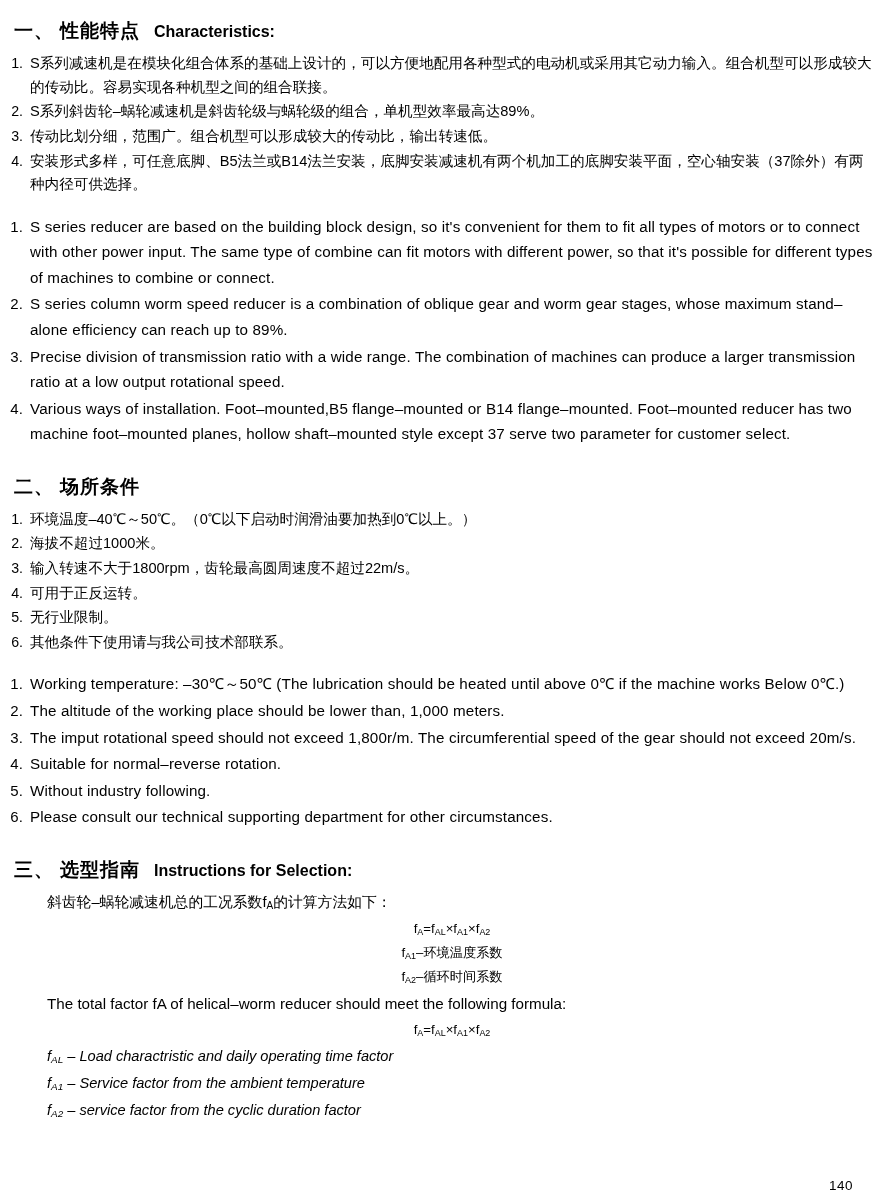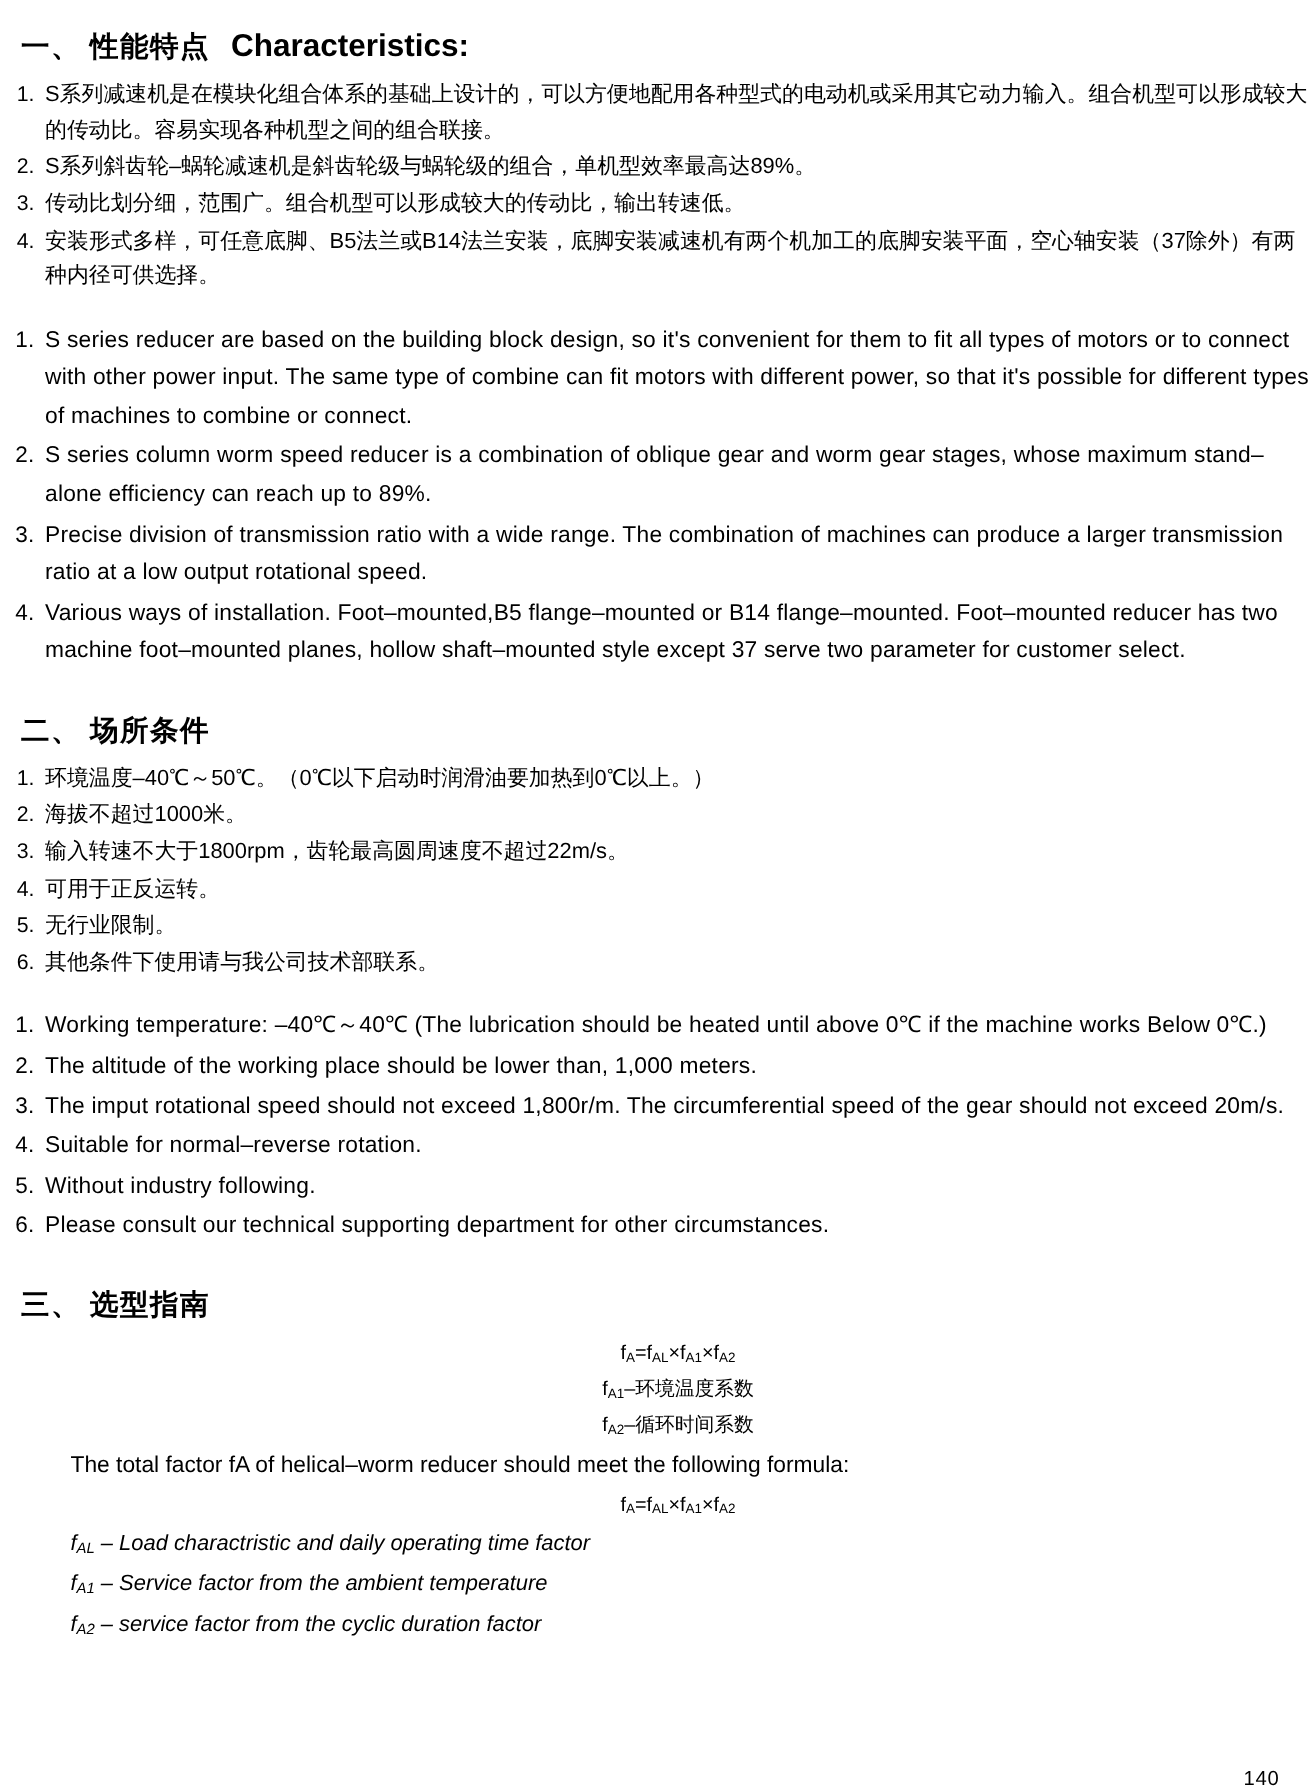--- a/index.html
+++ b/index.html
@@ -45,7 +45,7 @@
     white-space: nowrap;
   }
   .sec-en {
-    font-size: 21px;
+    font-size: 16px;
     font-weight: 700;
     margin-left: 8px;
     white-space: nowrap;

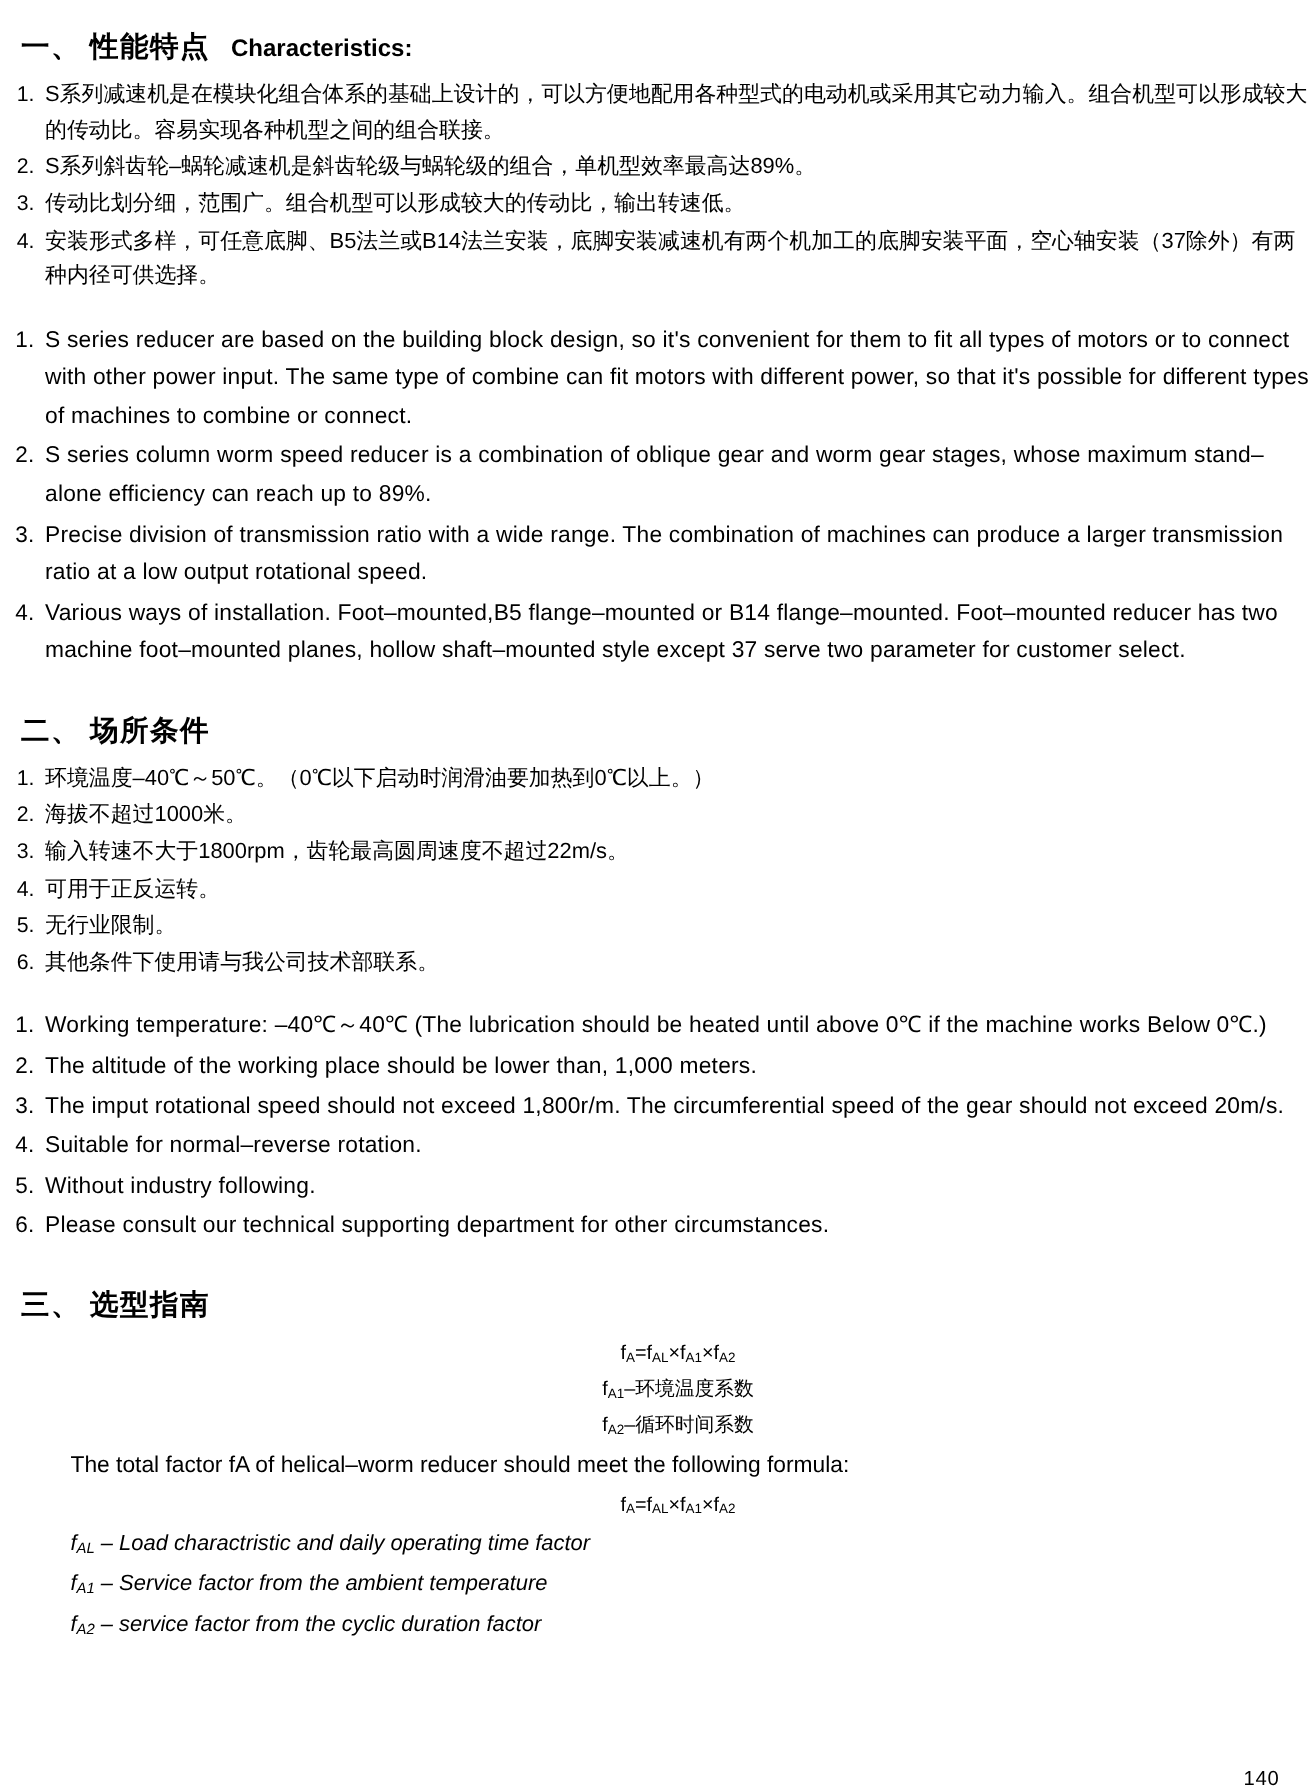--- a/index.html
+++ b/index.html
@@ -226,7 +226,7 @@
     <ol class="list en-list">
       <li>
         <span class="marker">1.</span>
-        <span class="item-text">Working temperature: –40℃～40℃ (The lubrication should be heated until above 0℃ if the machine works Below 0℃.)</span>
+        <span class="item-text">Working temperature: –30℃～50℃ (The lubrication should be heated until above 0℃ if the machine works Below 0℃.)</span>
       </li>
       <li>
         <span class="marker">2.</span>

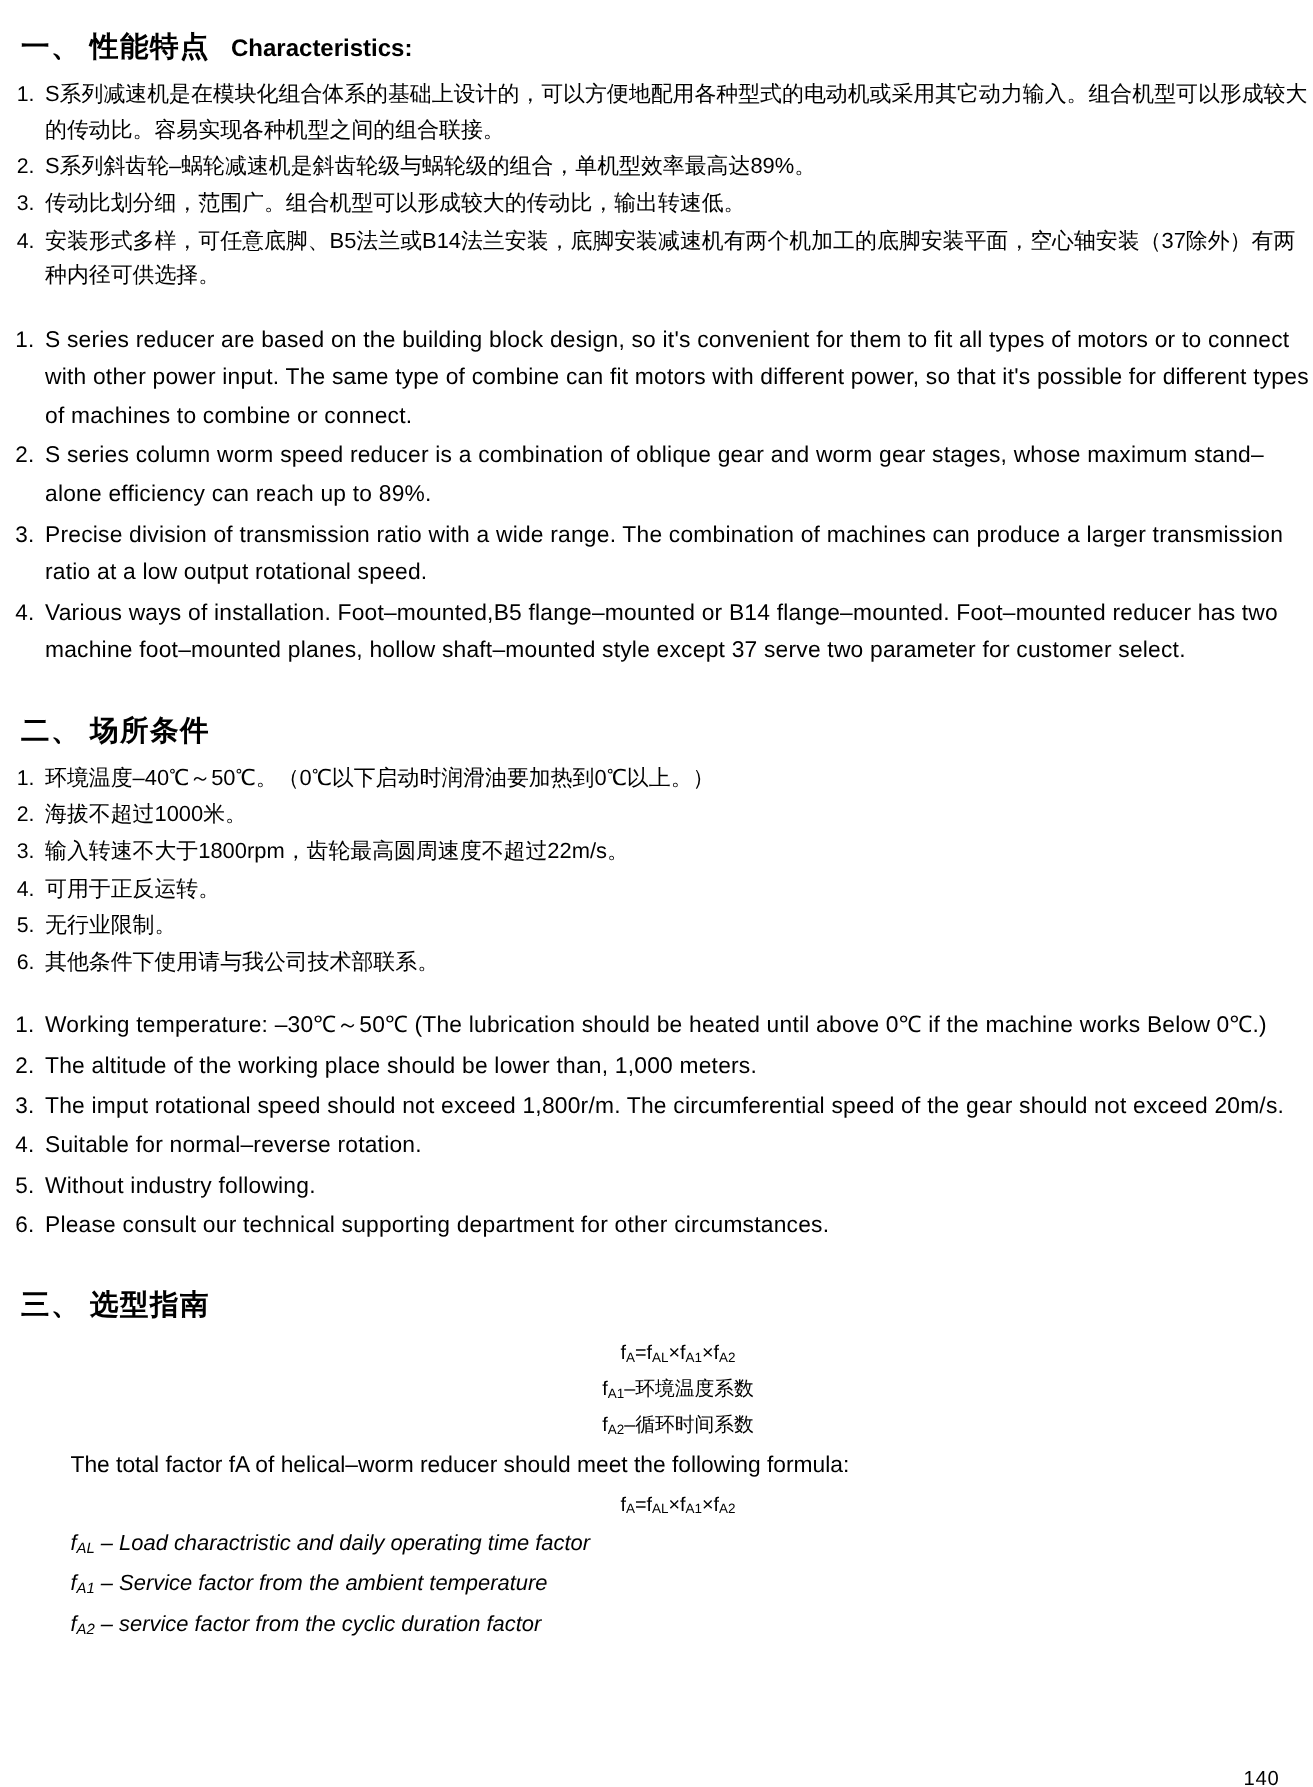--- a/index.html
+++ b/index.html
@@ -257,6 +257,7 @@
     <div class="section-head">
       <span class="sec-num">三、</span>
       <span class="sec-cn">选型指南</span>
+      <span class="sec-en">Instructions for Selection:</span>
     </div>
 
     <div class="sel-body">

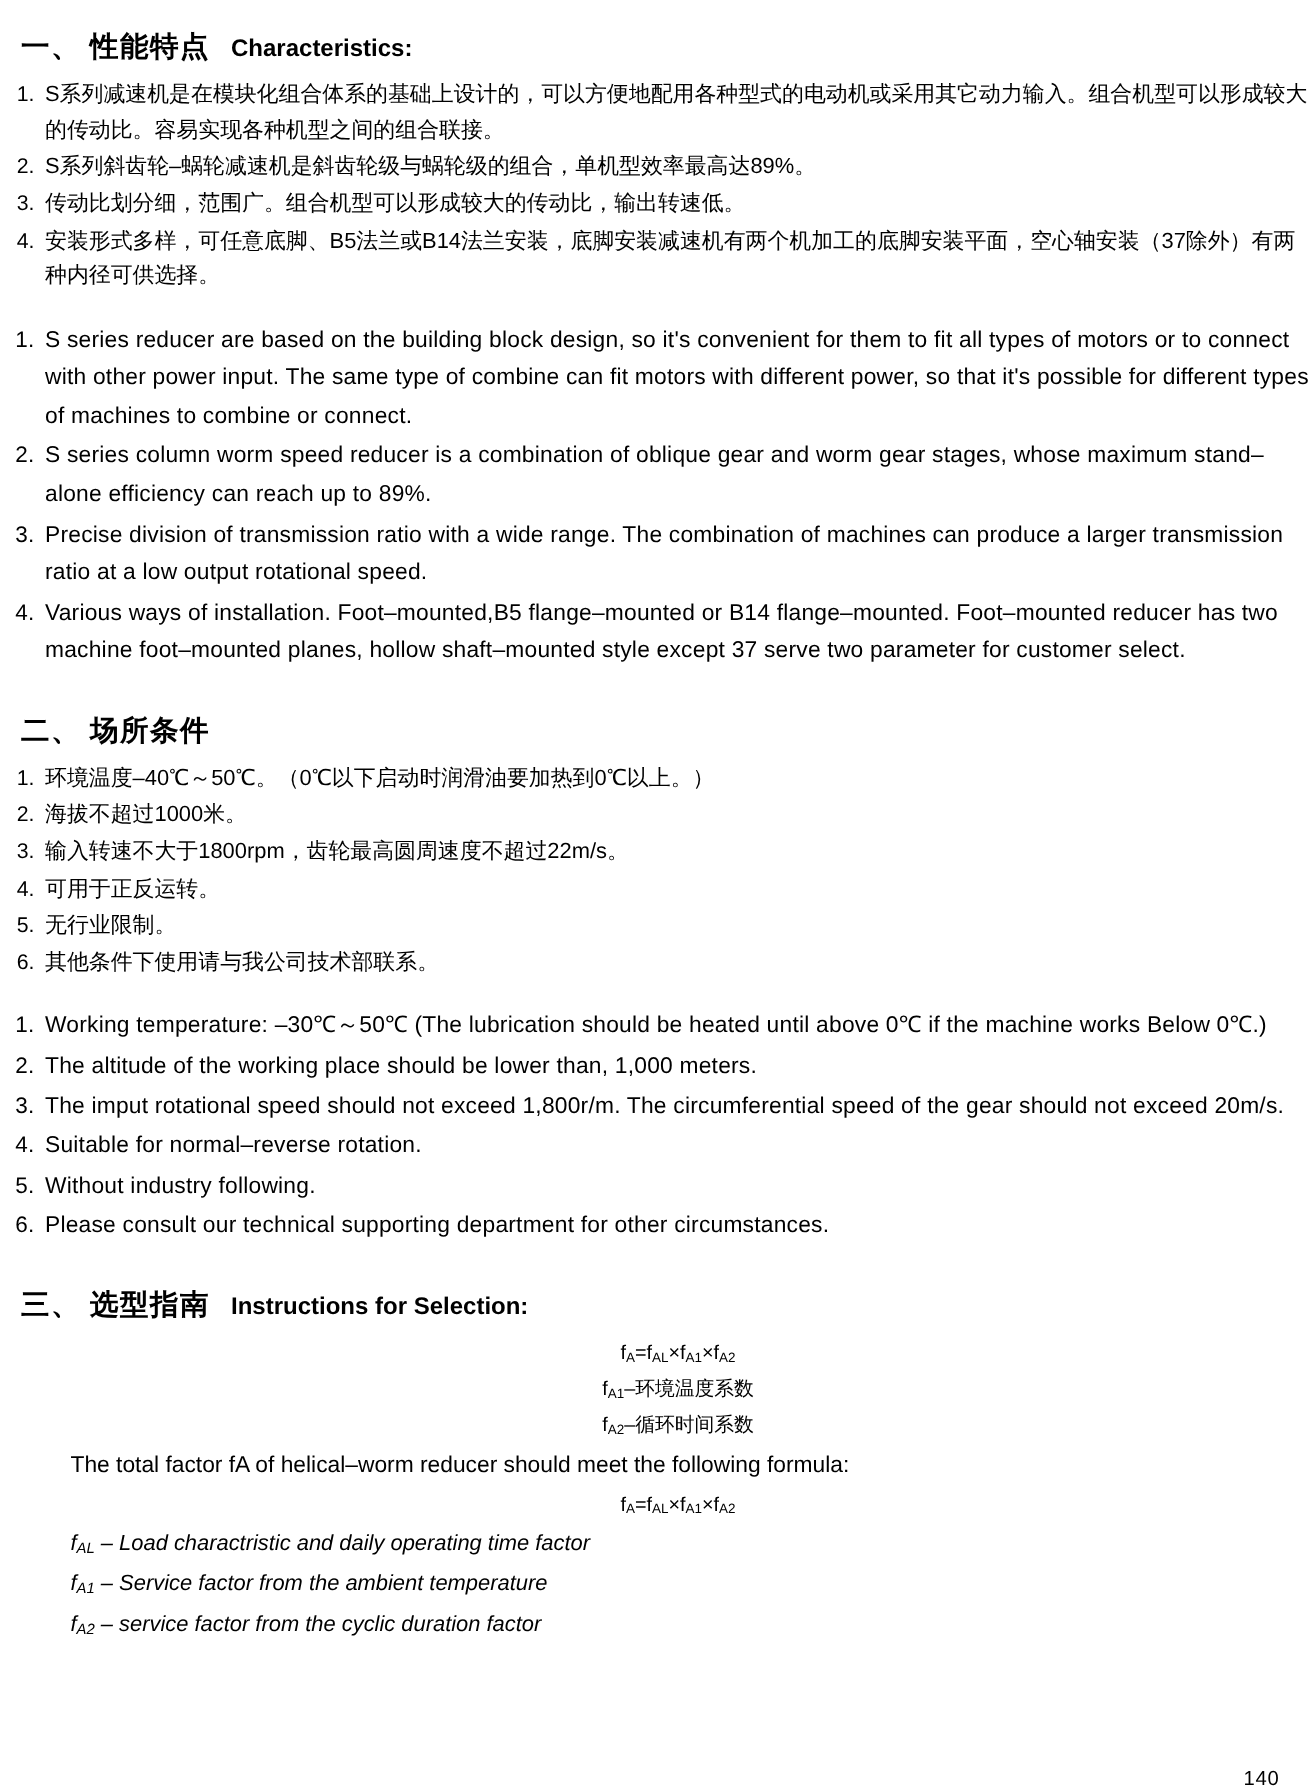--- a/index.html
+++ b/index.html
@@ -262,6 +262,9 @@
 
     <div class="sel-body">
 
+      <div class="sel-line-cn">
+        <span>斜齿轮–蜗轮减速机总的工况系数f</span><sub>A</sub><span>的计算方法如下：</span>
+      </div>
 
       <div class="sel-line-formula">
         <span>f</span><sub>A</sub><span>=f</span><sub>AL</sub><span>×f</span><sub>A1</sub><span>×f</span><sub>A2</sub>

